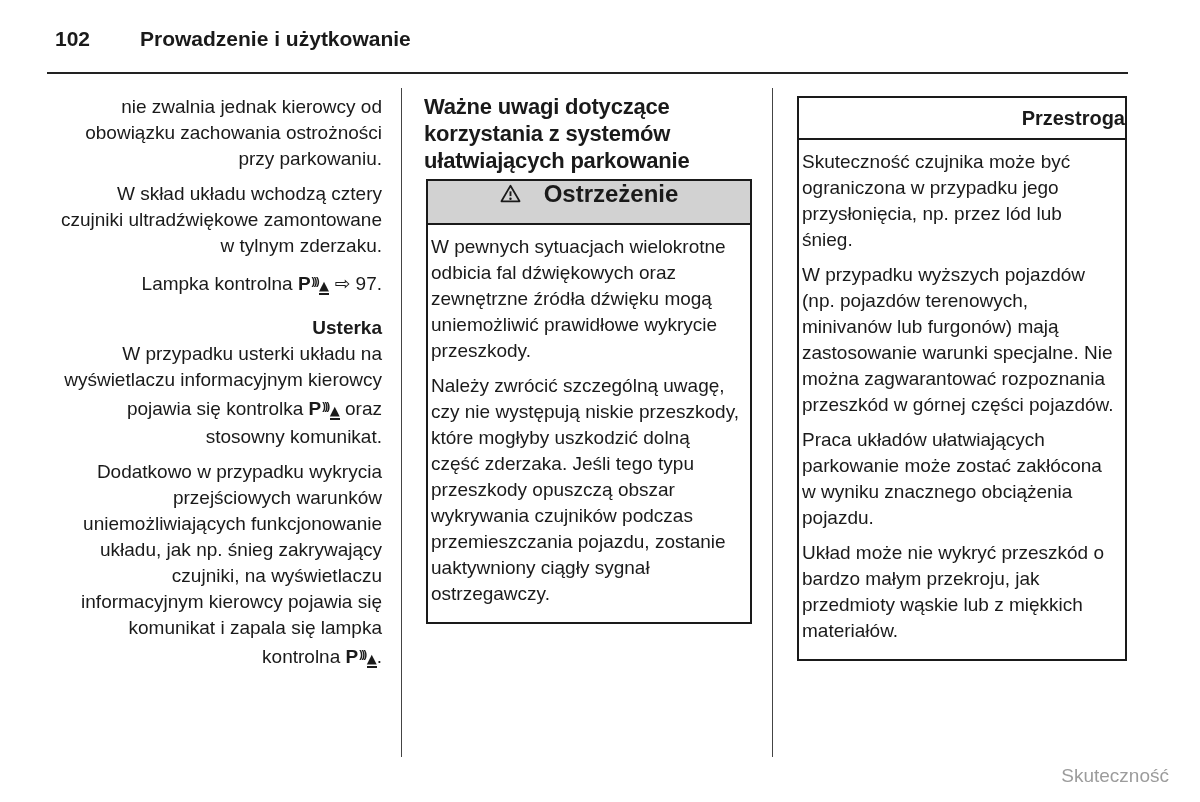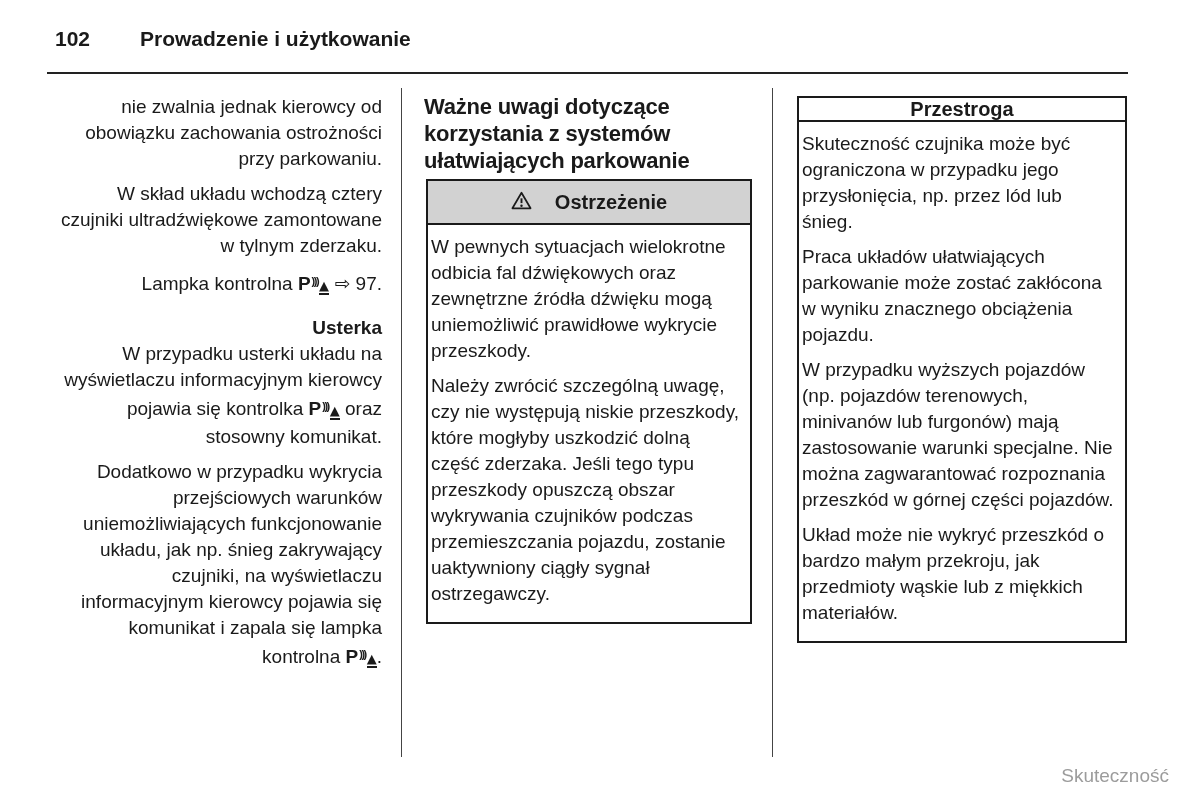--- a/index.html
+++ b/index.html
@@ -56,7 +56,7 @@
   }
   .caution-box .box-header{
     background:#fff;border-bottom:2px solid var(--box-border);
-    height:24px;display:flex;align-items:center;justify-content:center;
+    height:42px;display:flex;align-items:center;justify-content:flex-end;
     font-size:20px;font-weight:700;
   }
   .box-body{padding:9px 11px 6px 3px;}

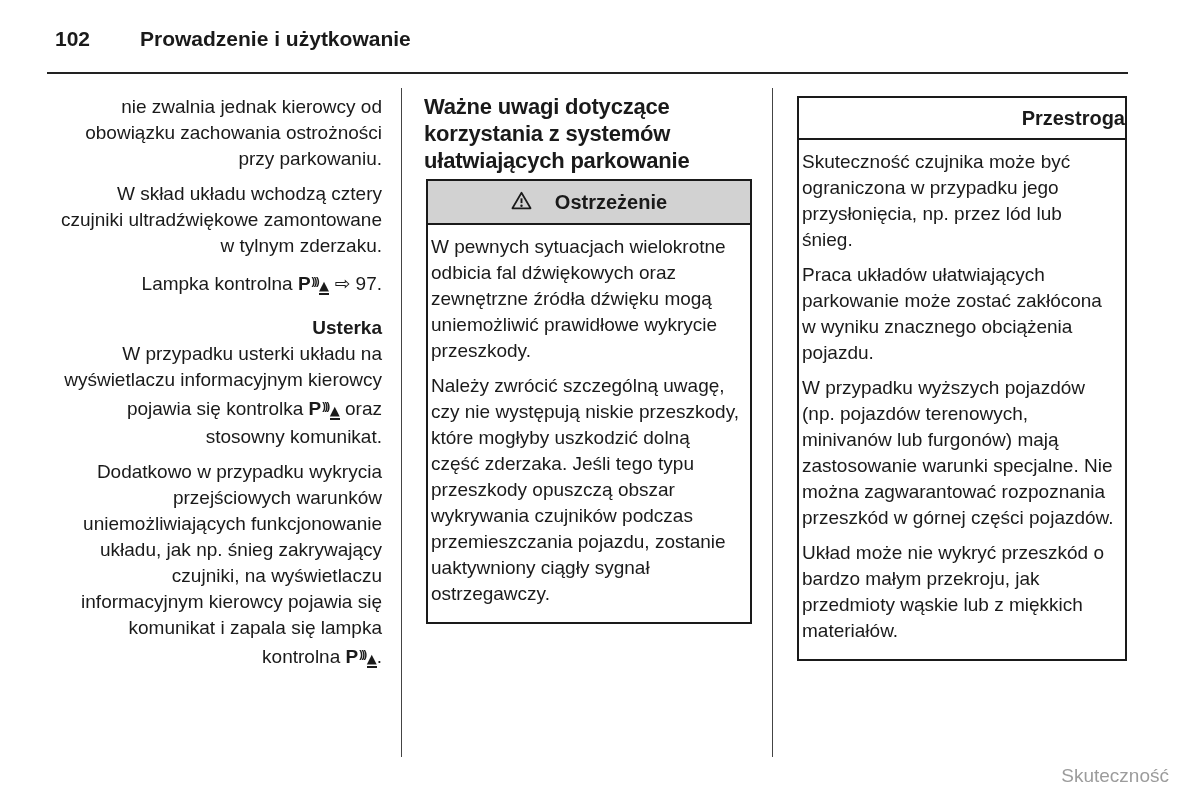--- a/index.html
+++ b/index.html
@@ -51,8 +51,8 @@
   .warn-box .box-header{
     background:var(--warn-header-bg);
     border-bottom:2px solid var(--box-border);
-    height:44px;display:flex;align-items:center;justify-content:center;
-    font-size:20px;font-weight:700;gap:20px;
+    height:44px;display:flex;align-items:flex-start;justify-content:center;
+    font-size:24px;font-weight:700;gap:20px;
   }
   .caution-box .box-header{
     background:#fff;border-bottom:2px solid var(--box-border);

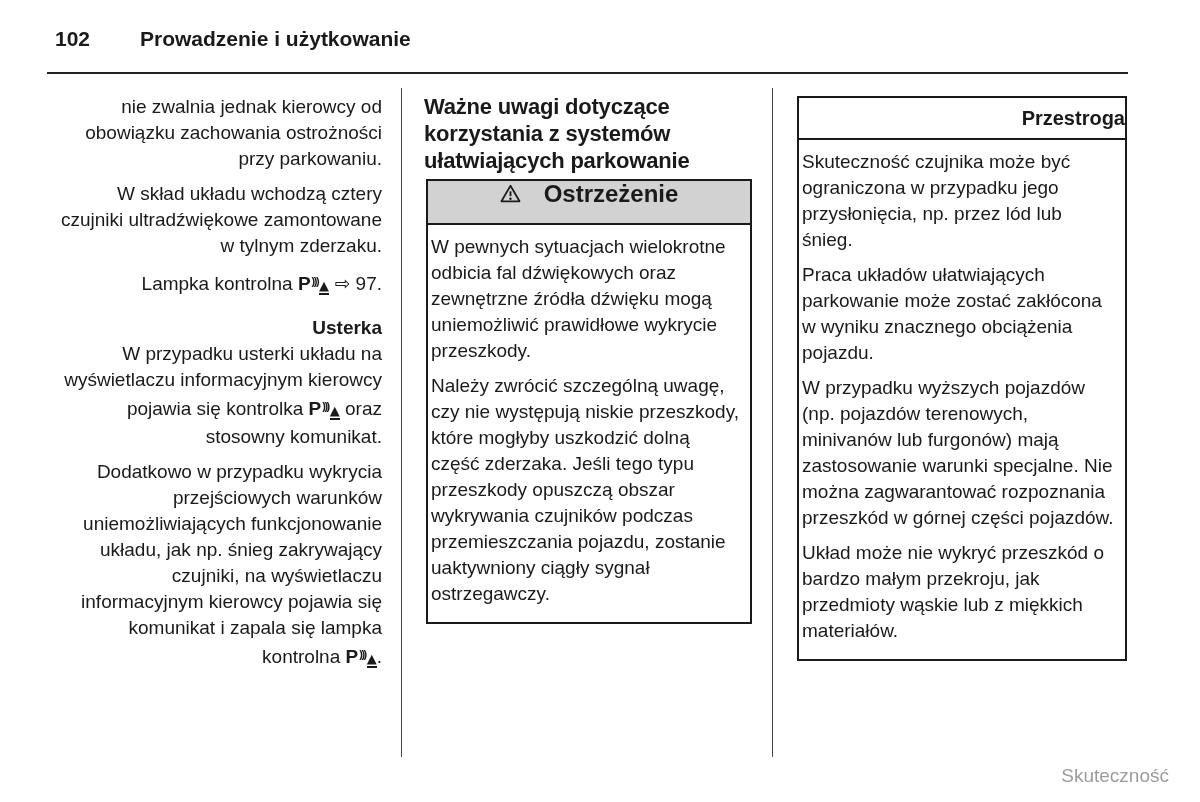--- a/index.html
+++ b/index.html
@@ -127,8 +127,8 @@
       </div>
       <div class="box-body">
         <p>Skuteczność czujnika może być ograniczona w przypadku jego przysłonięcia, np. przez lód lub śnieg.</p>
+        <p>W przypadku wyższych pojazdów (np. pojazdów terenowych, minivanów lub furgonów) mają zastosowanie warunki specjalne. Nie można zagwarantować rozpoznania przeszkód w górnej części pojazdów.</p>
         <p>Praca układów ułatwiających parkowanie może zostać zakłócona w wyniku znacznego obciążenia pojazdu.</p>
-        <p>W przypadku wyższych pojazdów (np. pojazdów terenowych, minivanów lub furgonów) mają zastosowanie warunki specjalne. Nie można zagwarantować rozpoznania przeszkód w górnej części pojazdów.</p>
         <p>Układ może nie wykryć przeszkód o bardzo małym przekroju, jak przedmioty wąskie lub z miękkich materiałów.</p>
       </div>
     </div>

